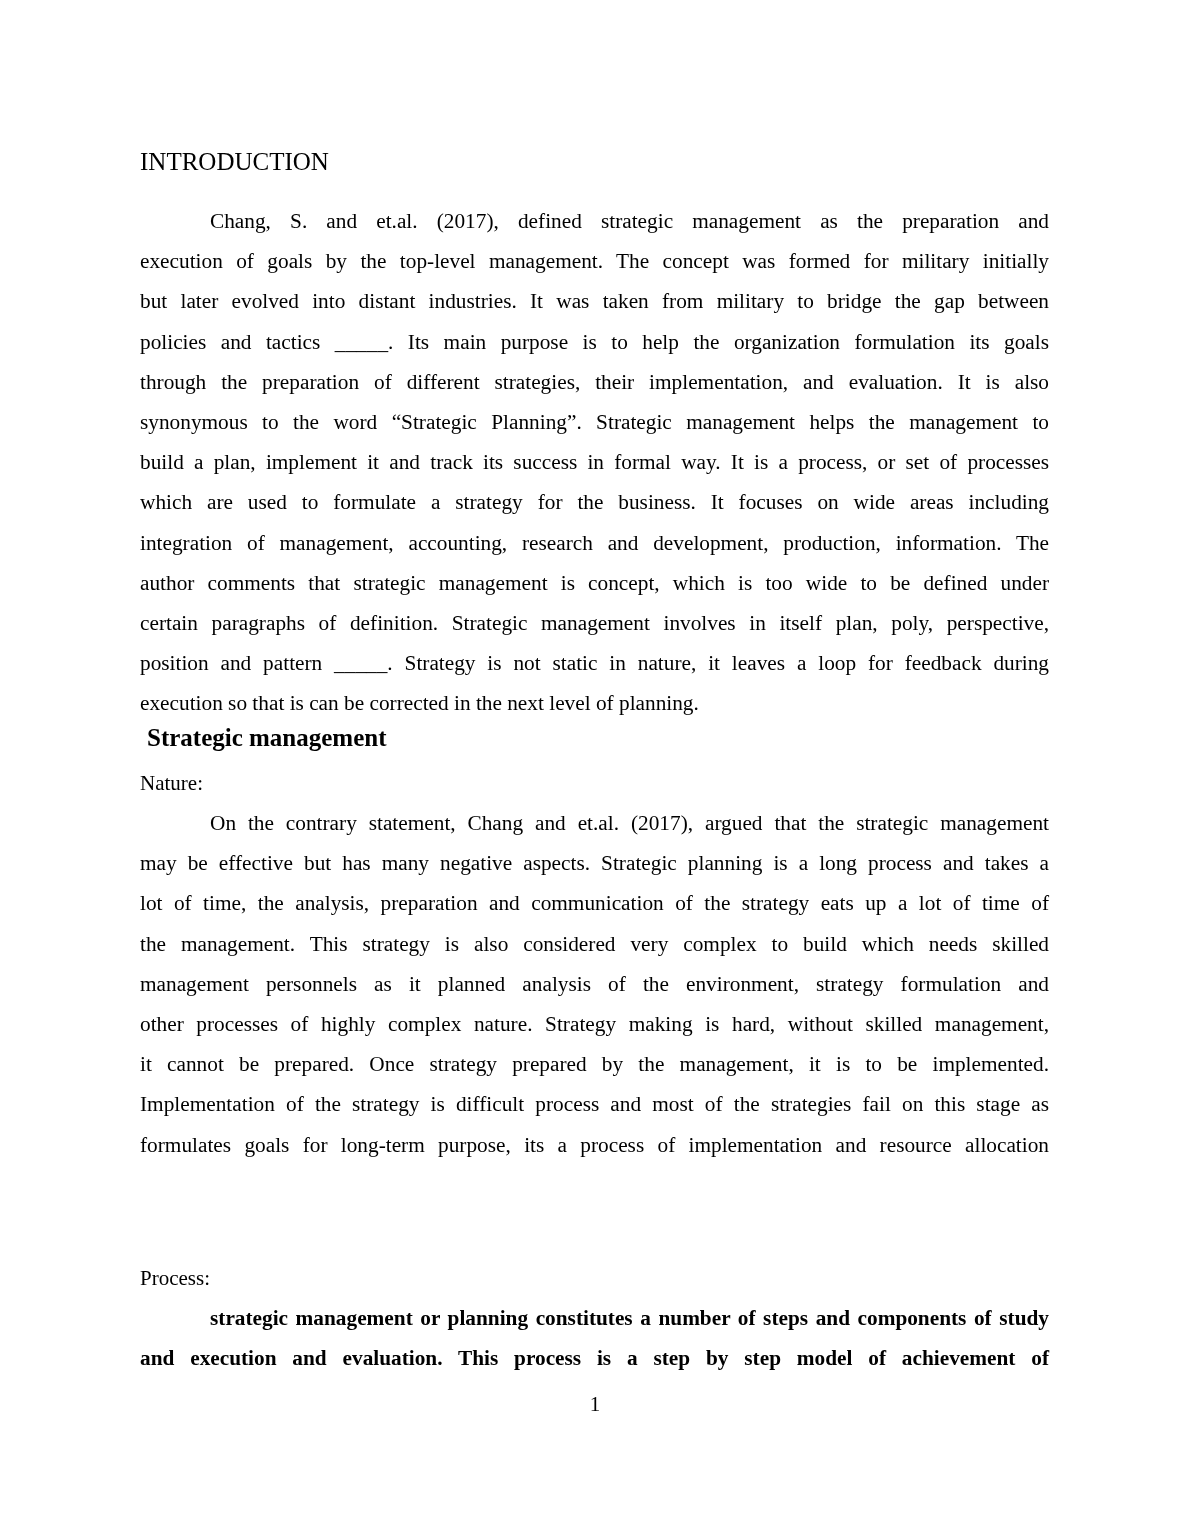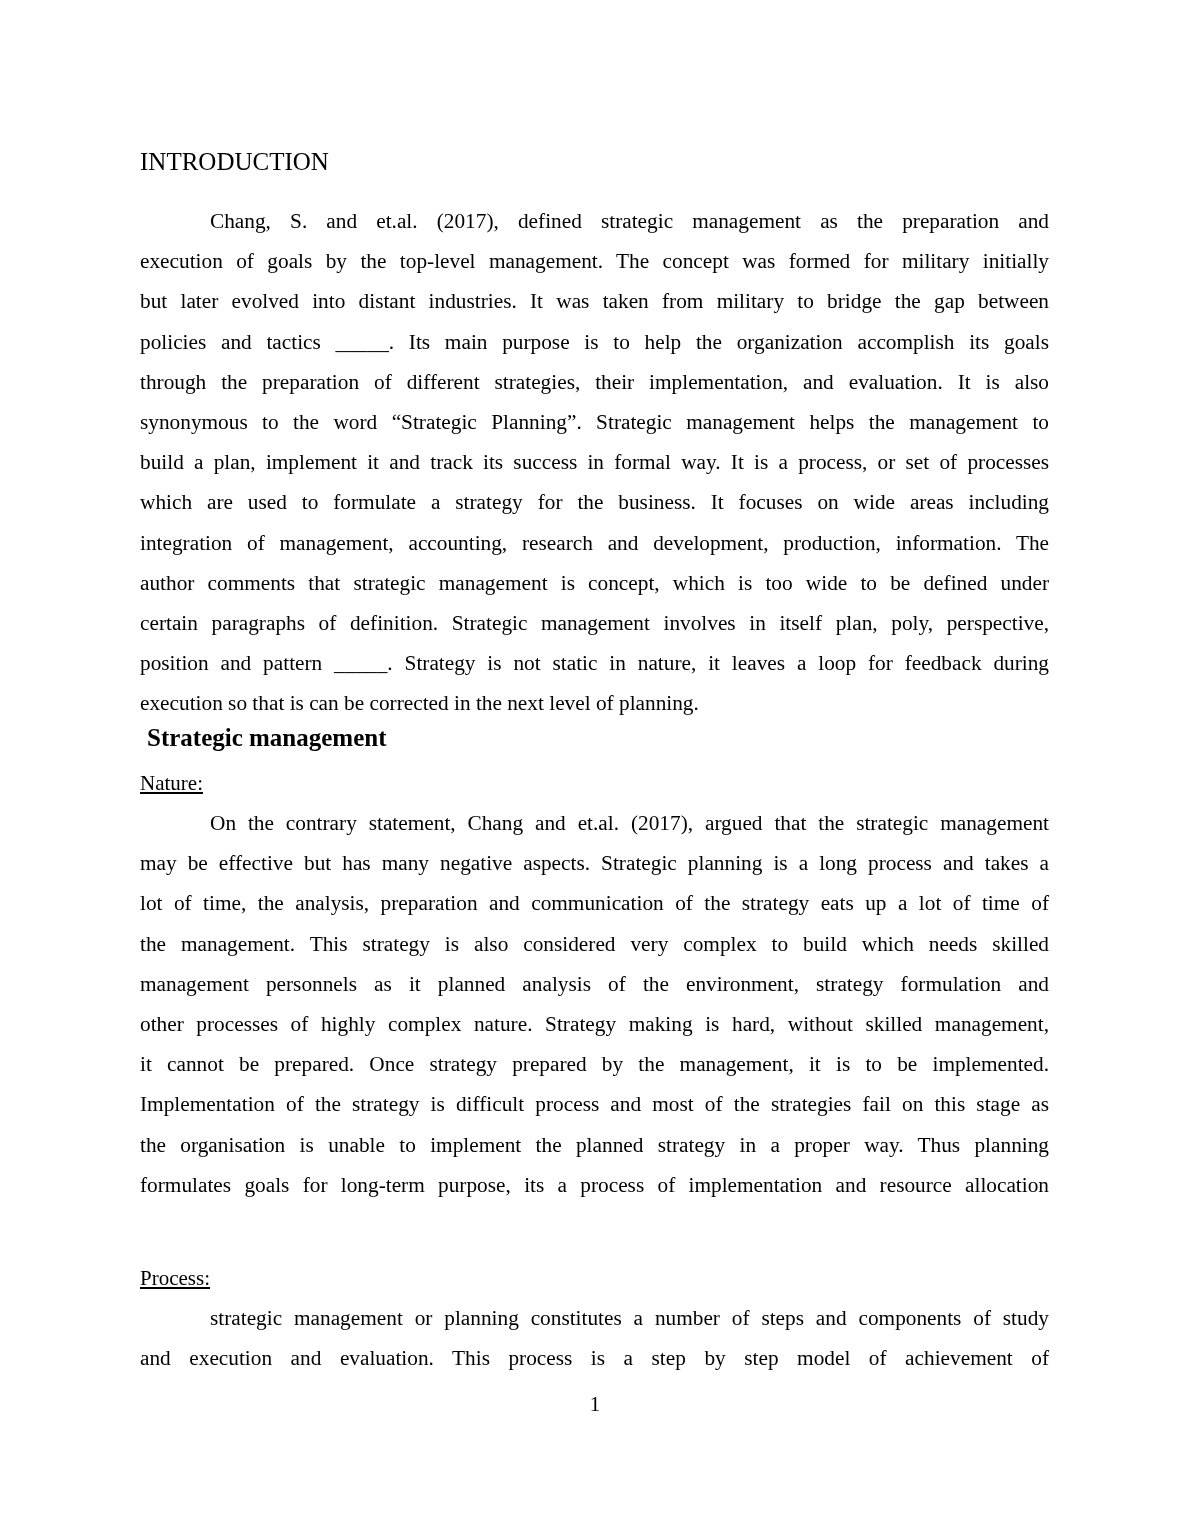--- a/index.html
+++ b/index.html
@@ -94,7 +94,7 @@
     <span class="line indent">Chang, S. and et.al. (2017), defined strategic management as the preparation and</span>
     <span class="line">execution of goals by the top-level management. The concept was formed for military initially</span>
     <span class="line">but later evolved into distant industries. It was taken from military to bridge the gap between</span>
-    <span class="line">policies and tactics _____. Its main purpose is to help the organization accomplish its goals</span>
+    <span class="line">policies and tactics _____. Its main purpose is to help the organization formulation its goals</span>
     <span class="line">through the preparation of different strategies, their implementation, and evaluation. It is also</span>
     <span class="line">synonymous to the word “Strategic Planning”. Strategic management helps the management to</span>
     <span class="line">build a plan, implement it and track its success in formal way. It is a process, or set of processes</span>

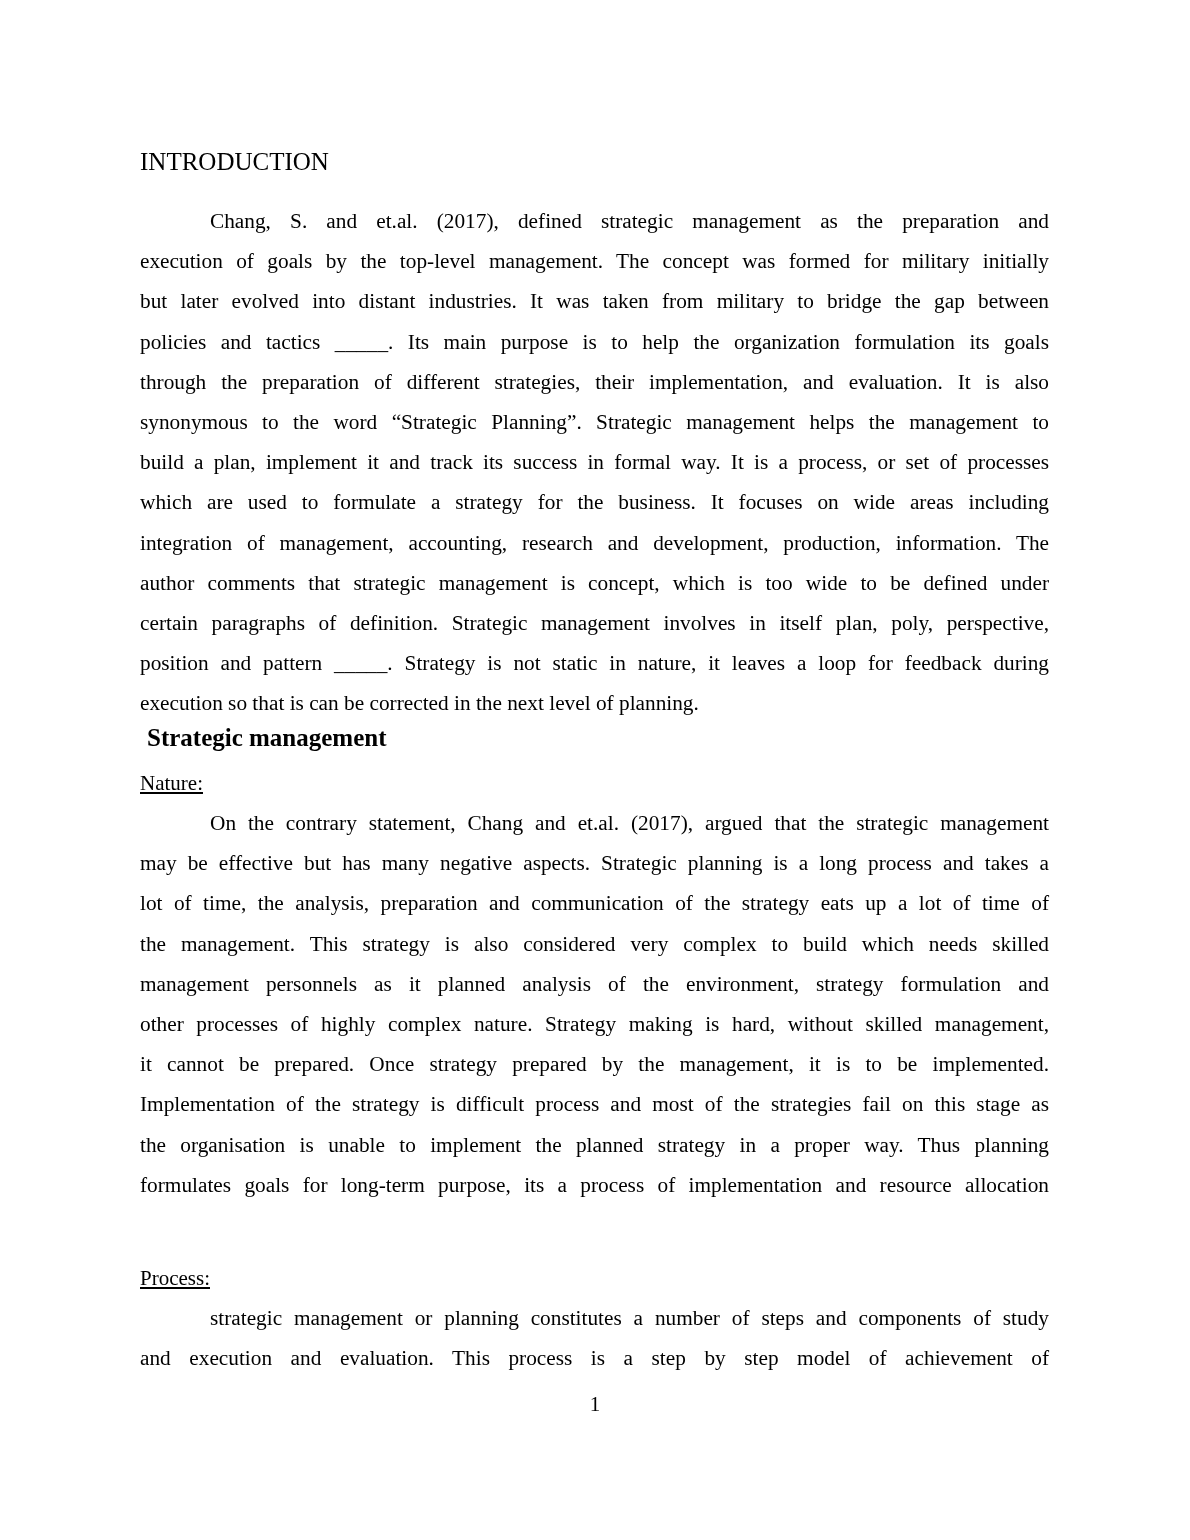--- a/index.html
+++ b/index.html
@@ -46,7 +46,6 @@
       left: 0;
       font-size: 21px;
       line-height: 26px;
-      text-decoration: underline;
       margin: 0;
       white-space: nowrap;
     }

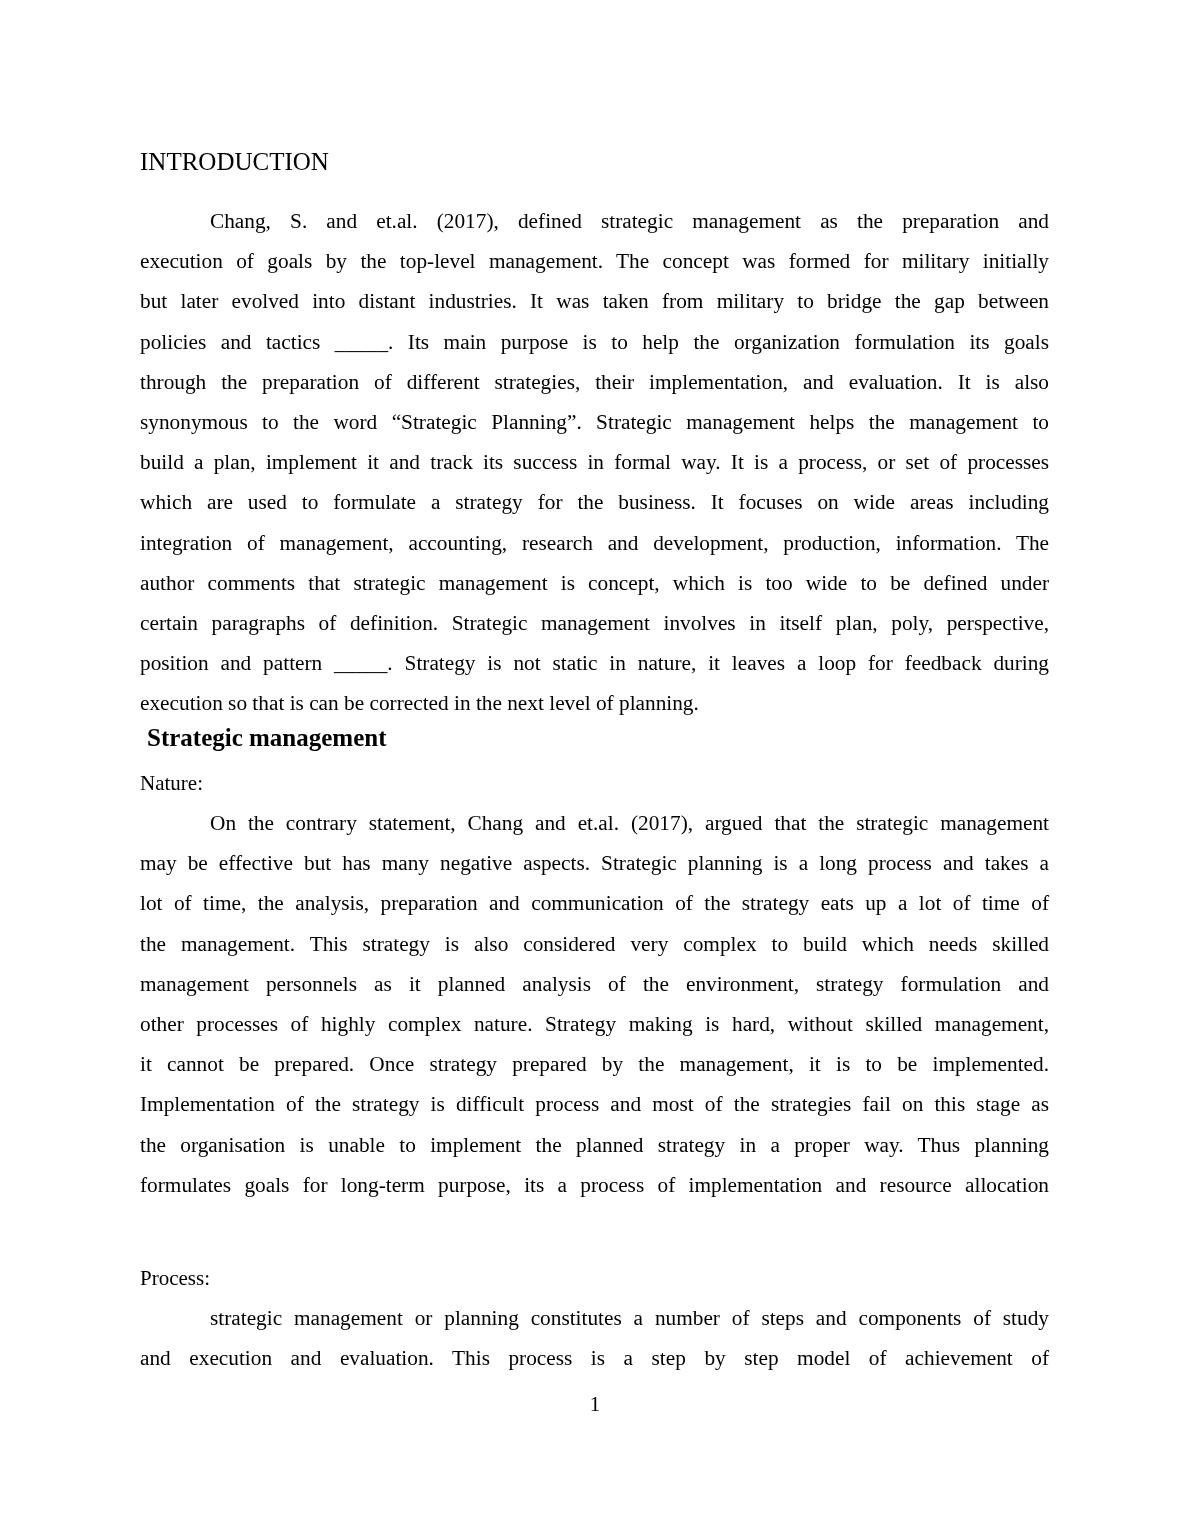--- a/index.html
+++ b/index.html
@@ -118,7 +118,6 @@
     <span class="line">other processes of highly complex nature. Strategy making is hard, without skilled management,</span>
     <span class="line">it cannot be prepared. Once strategy prepared by the management, it is to be implemented.</span>
     <span class="line">Implementation of the strategy is difficult process and most of the strategies fail on this stage as</span>
-    <span class="line">the organisation is unable to implement the planned strategy in a proper way. Thus planning</span>
     <span class="line">formulates goals for long-term purpose, its a process of implementation and resource allocation</span>
   </div>
 

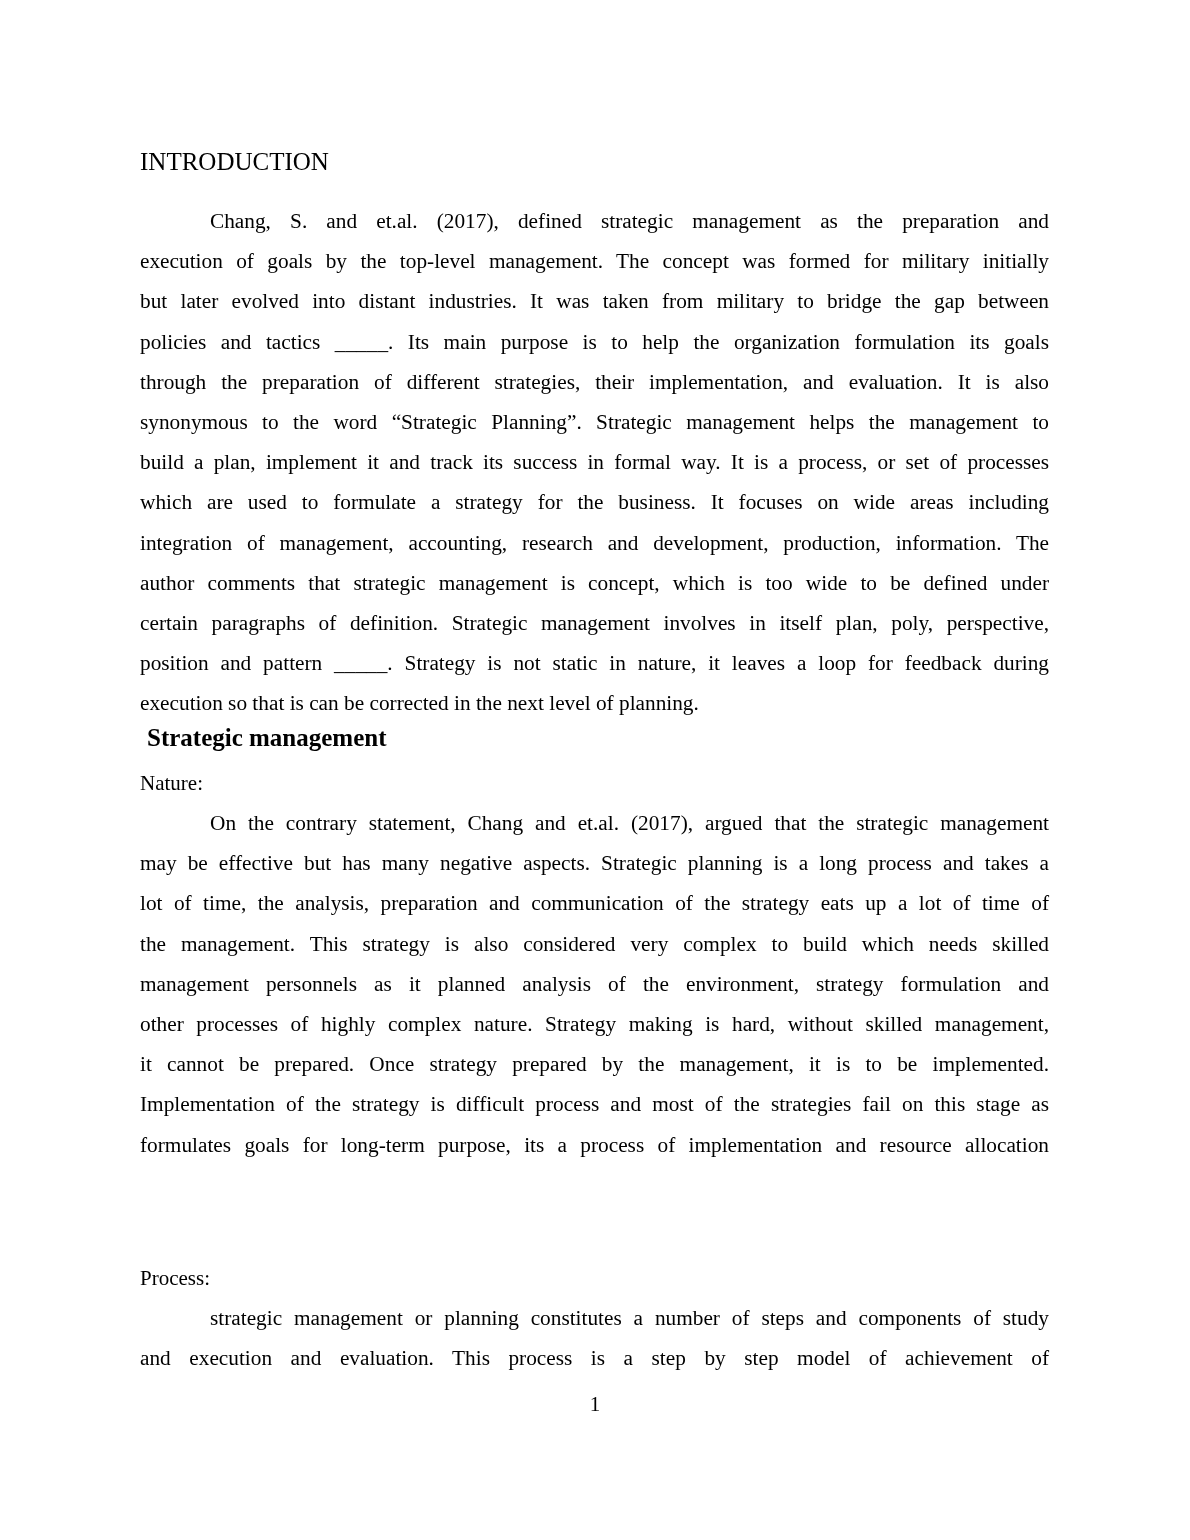--- a/index.html
+++ b/index.html
@@ -123,7 +123,7 @@
 
   <div class="sub" style="top:1265px;">Process:</div>
 
-  <div class="para" style="top:1298px;">
+  <div class="para" style="top:1298px;font-weight:bold;">
     <span class="line indent">strategic management or planning constitutes a number of steps and components of study</span>
     <span class="line">and execution and evaluation. This process is a step by step model of achievement of</span>
   </div>

